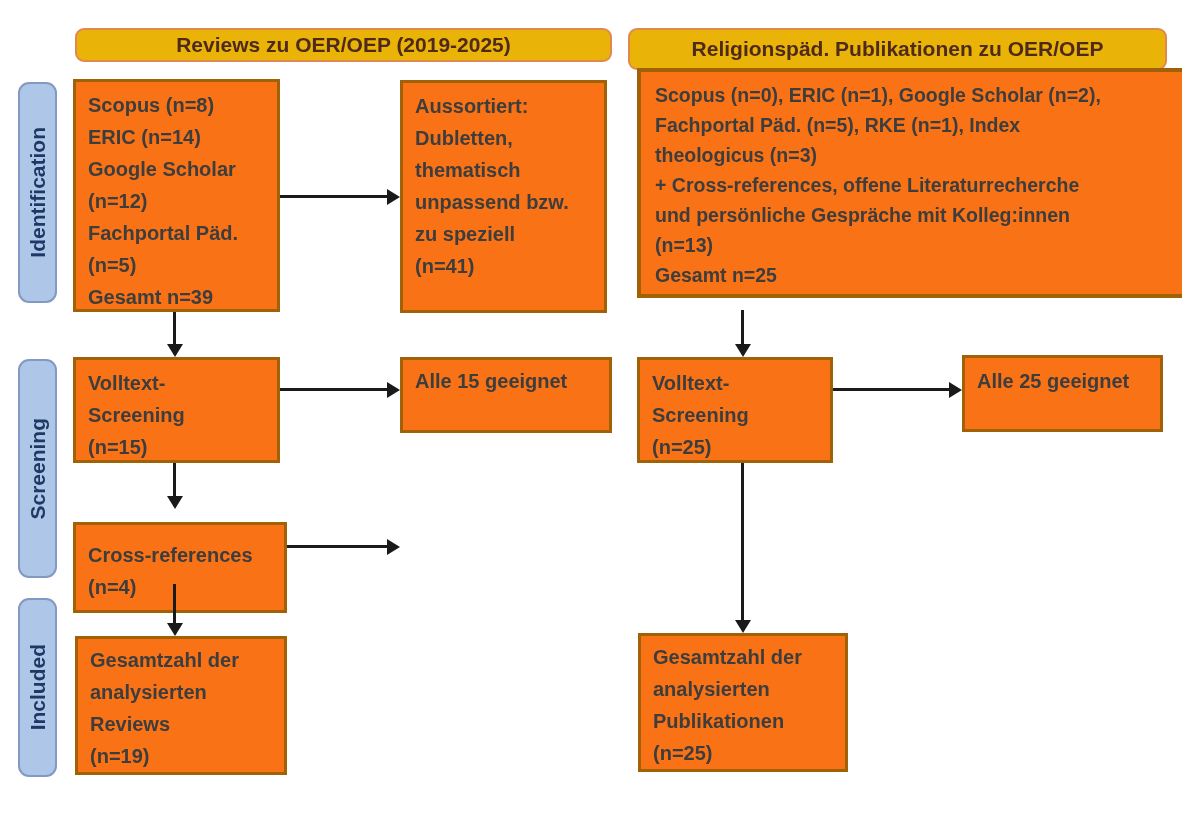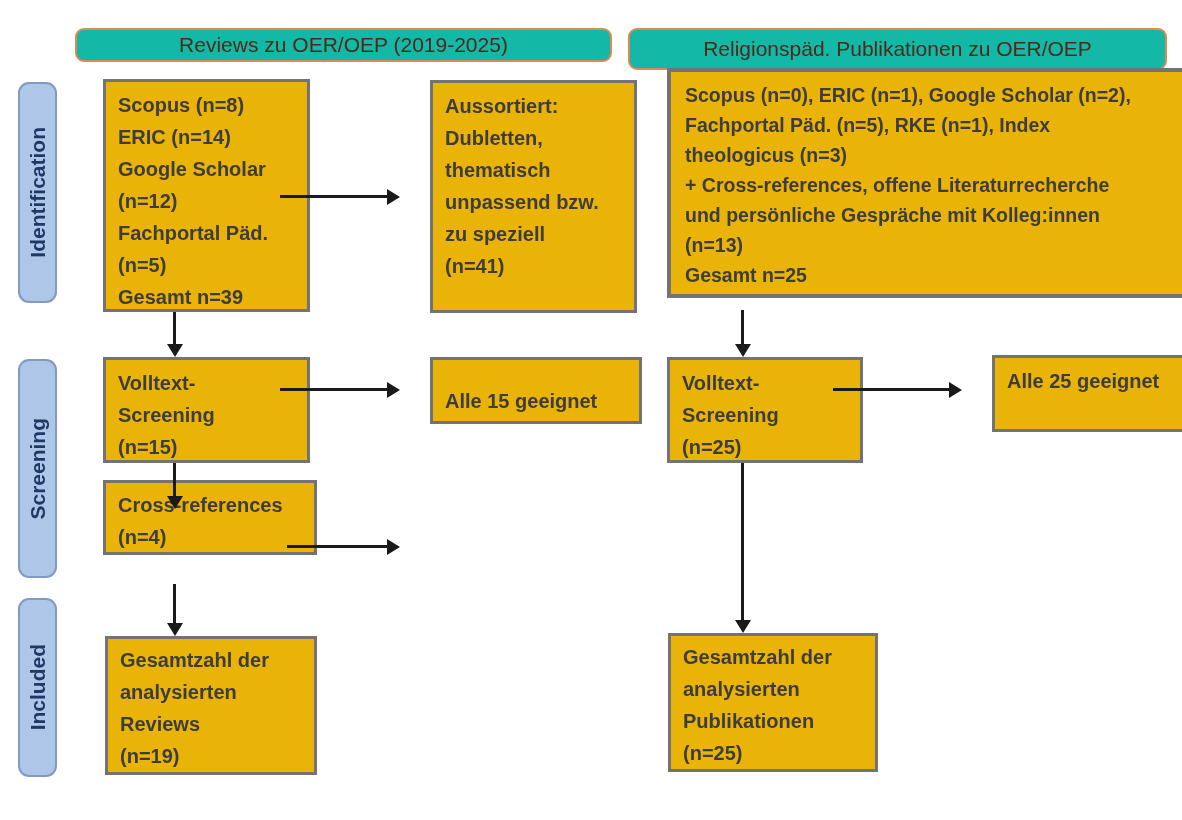--- a/index.html
+++ b/index.html
@@ -12,12 +12,12 @@
   }
   .header{
     position:absolute;
-    background:#14b8a6;
+    background:#eab308;
     border:2px solid #E08850;
     border-radius:9px;
     color:#4E2A1A;
     font-size:21px;
-    font-weight:400;
+    font-weight:700;
     display:flex;align-items:center;justify-content:center;
     text-align:right;
     box-sizing:border-box;

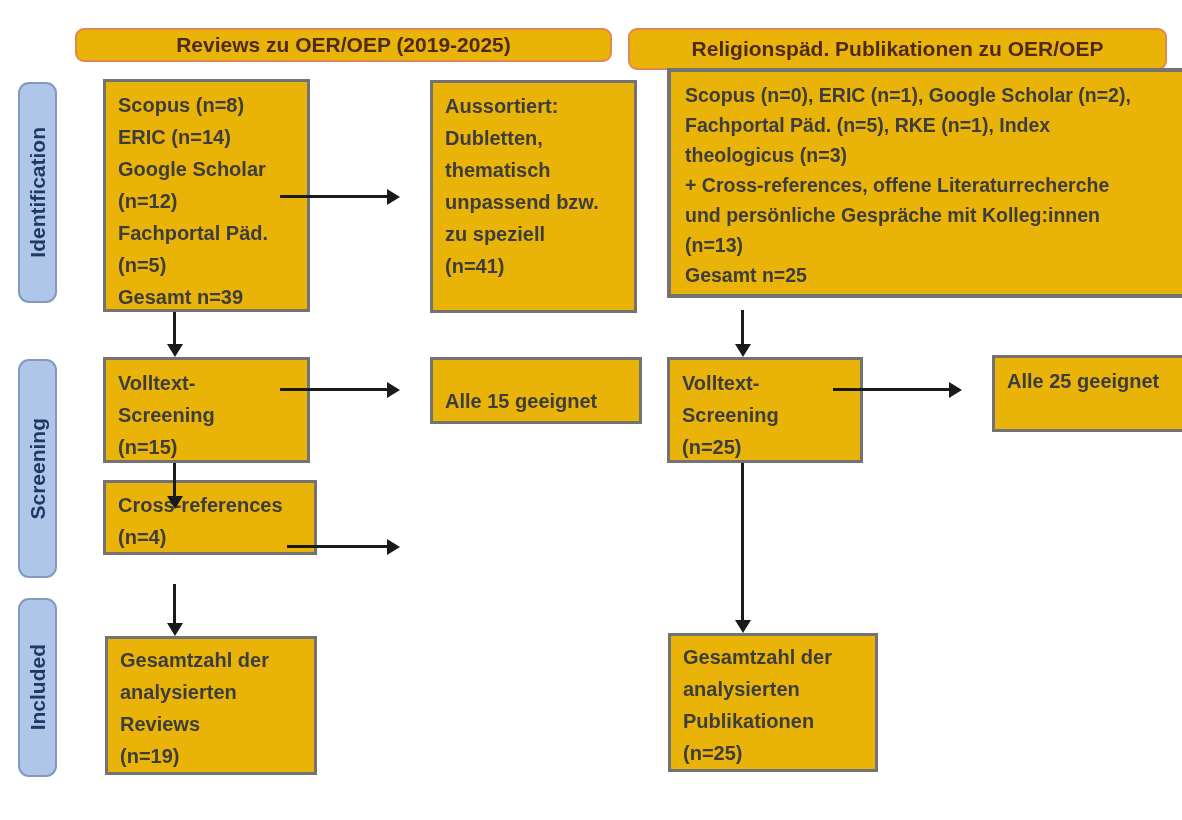--- a/index.html
+++ b/index.html
@@ -40,8 +40,8 @@
   }
   .fbox{
     position:absolute;
-    background:#eab308;
-    border:3px solid #737373;
+    background:#f97316;
+    border:3px solid #a16207;
     box-sizing:border-box;
     color:#3D3D3D;
     font-size:20px;
@@ -49,7 +49,6 @@
     line-height:32px;
     padding:7px 12px;
     white-space:pre-line;
-    margin-left:30px;
   }
   .fbox.big{
     border-width:4px;

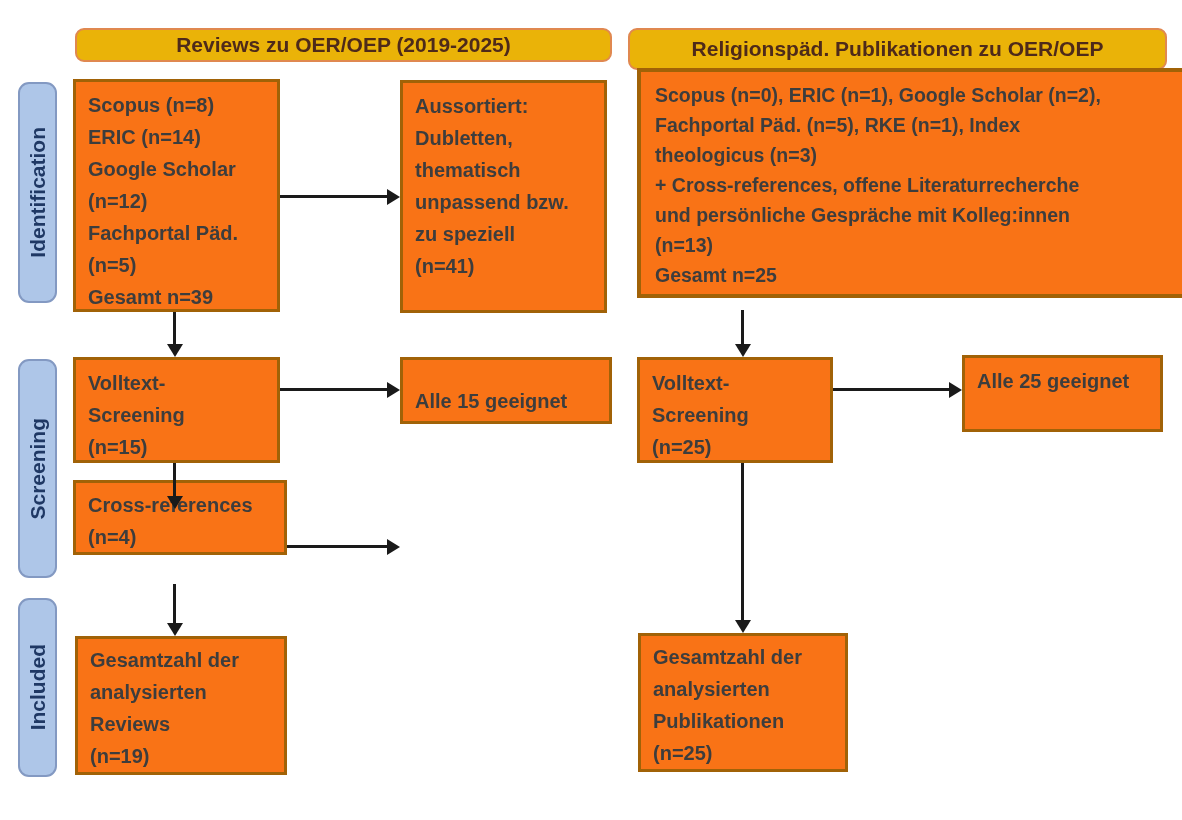--- a/index.html
+++ b/index.html
@@ -113,7 +113,7 @@
   <div class="fbox" style="left:73px;top:357px;width:207px;height:106px;">Volltext-
 Screening
 (n=15)</div>
-  <div class="fbox" style="left:400px;top:357px;width:212px;height:67px;padding-top:25px;">Alle 15 geeignet</div>
+  <div class="fbox" style="left:400px;top:357px;width:212px;height:76px;padding-top:5px;">Alle 15 geeignet</div>
   <div class="fbox" style="left:637px;top:357px;width:196px;height:106px;">Volltext-
 Screening
 (n=25)</div>

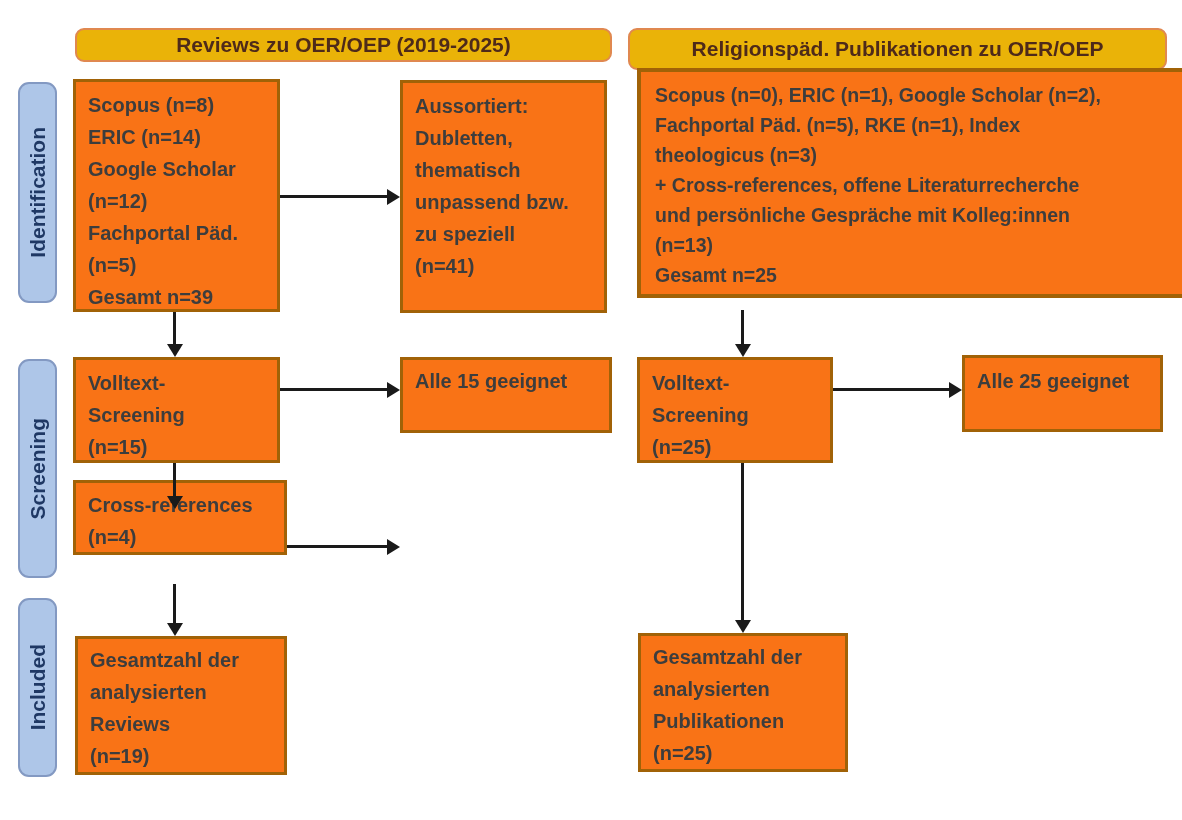--- a/index.html
+++ b/index.html
@@ -118,7 +118,7 @@
 Screening
 (n=25)</div>
   <div class="fbox" style="left:962px;top:355px;width:201px;height:77px;">Alle 25 geeignet</div>
-  <div class="fbox" style="left:73px;top:480px;width:214px;height:75px;padding-top:6px;">Cross-references
+  <div class="fbox" style="left:73px;top:522px;width:214px;height:91px;padding-top:14px;">Cross-references
 (n=4)</div>
 
   <div class="fbox" style="left:75px;top:636px;width:212px;height:139px;padding-top:5px;">Gesamtzahl der

